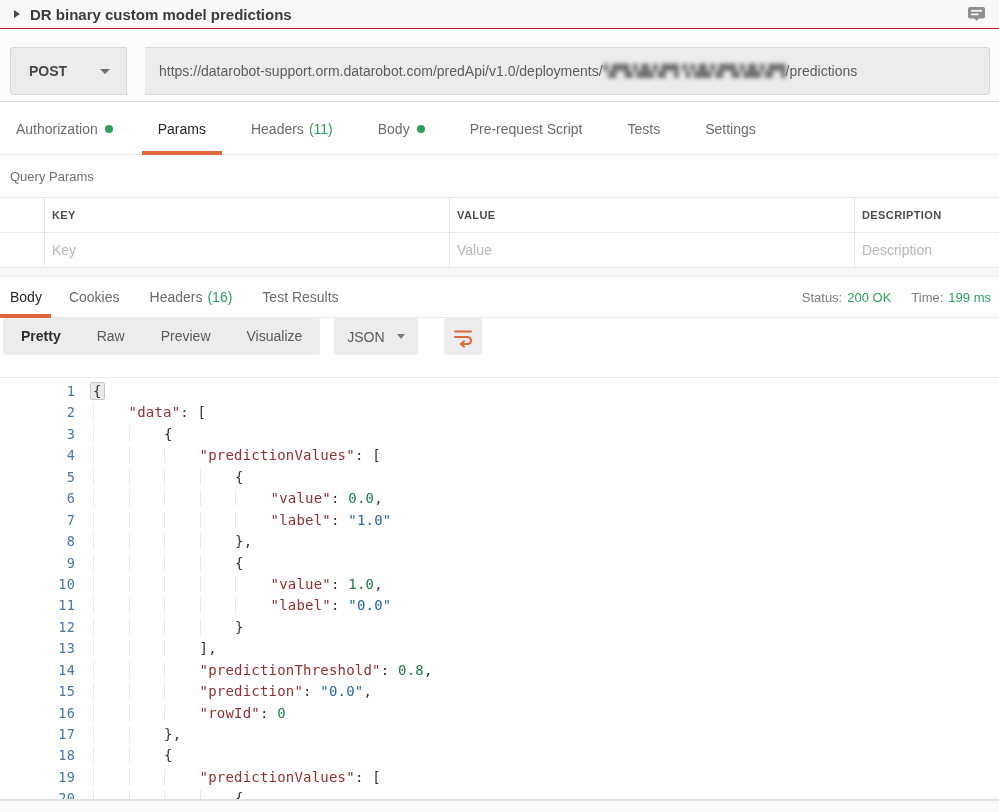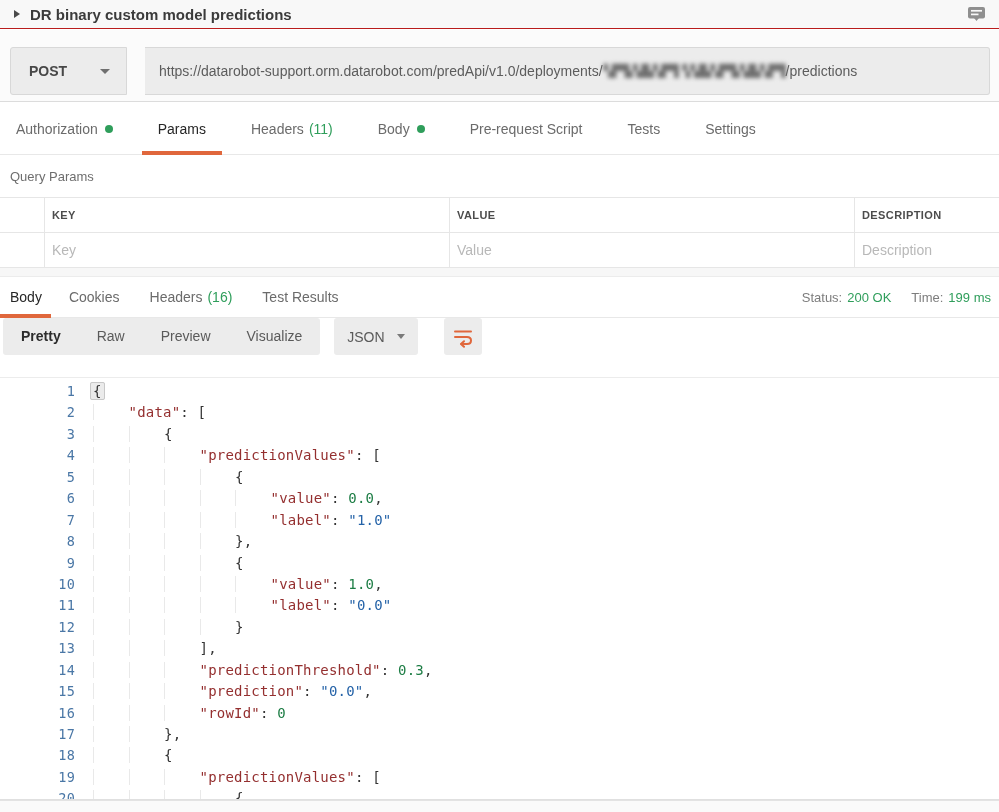--- a/index.html
+++ b/index.html
@@ -331,7 +331,7 @@
     </div>
     <div class="code-line">
       <span class="ln">14</span>
-      <span class="lt"><span class="ind">    </span><span class="ind">    </span><span class="ind">    </span><span class="tk">"predictionThreshold"</span><span class="tp">: </span><span class="tn">0.3</span><span class="tp">,</span></span>
+      <span class="lt"><span class="ind">    </span><span class="ind">    </span><span class="ind">    </span><span class="tk">"predictionThreshold"</span><span class="tp">: </span><span class="tn">0.8</span><span class="tp">,</span></span>
     </div>
     <div class="code-line">
       <span class="ln">15</span>

